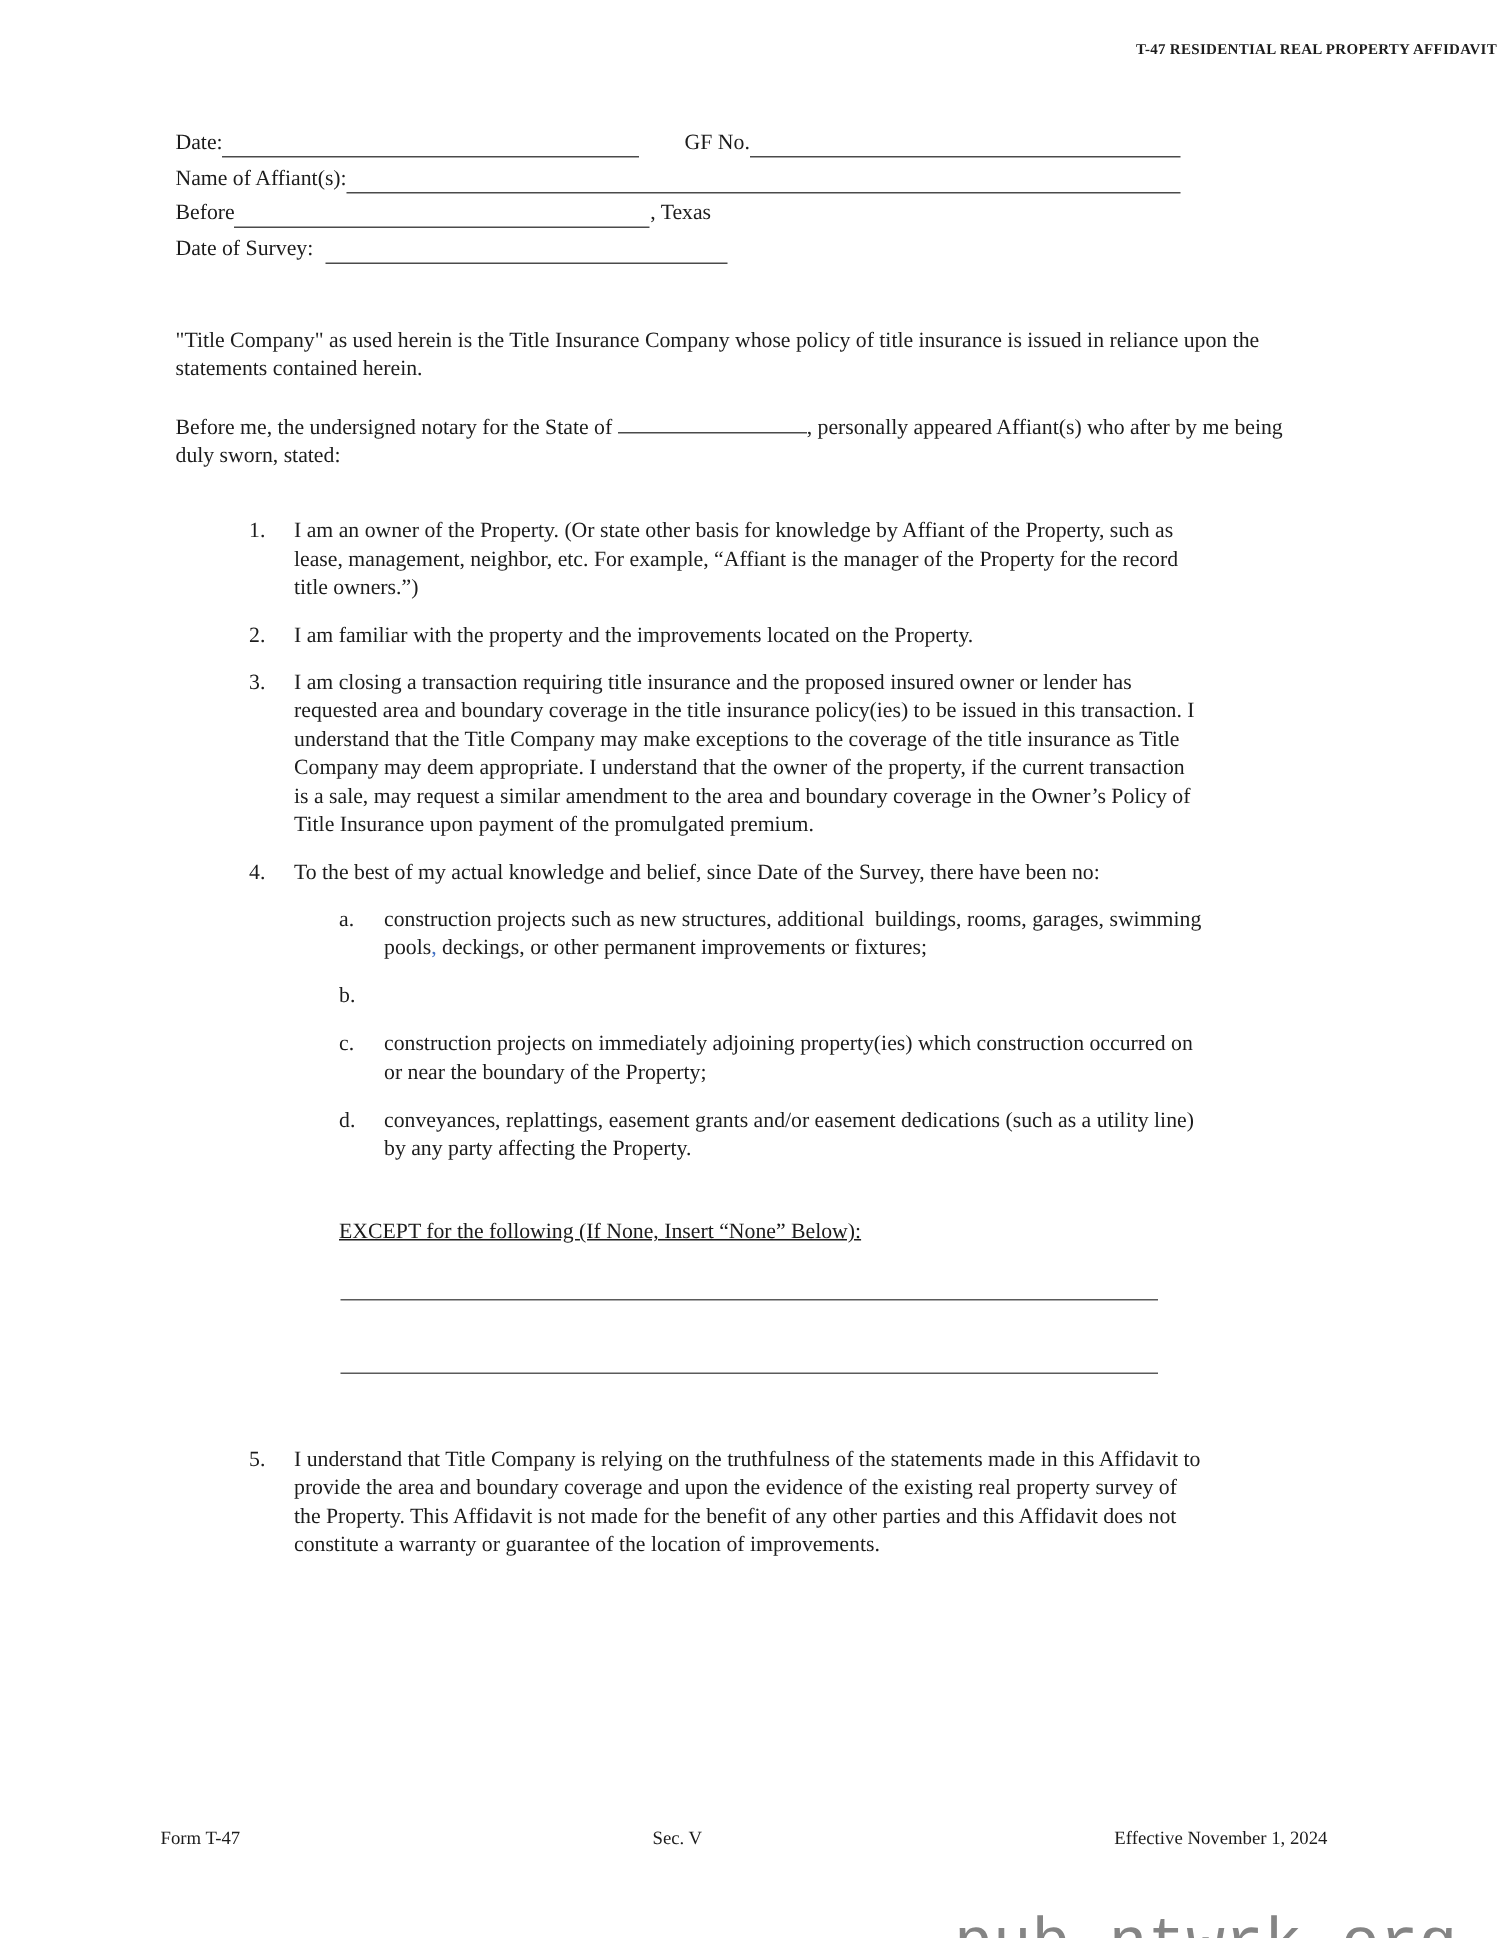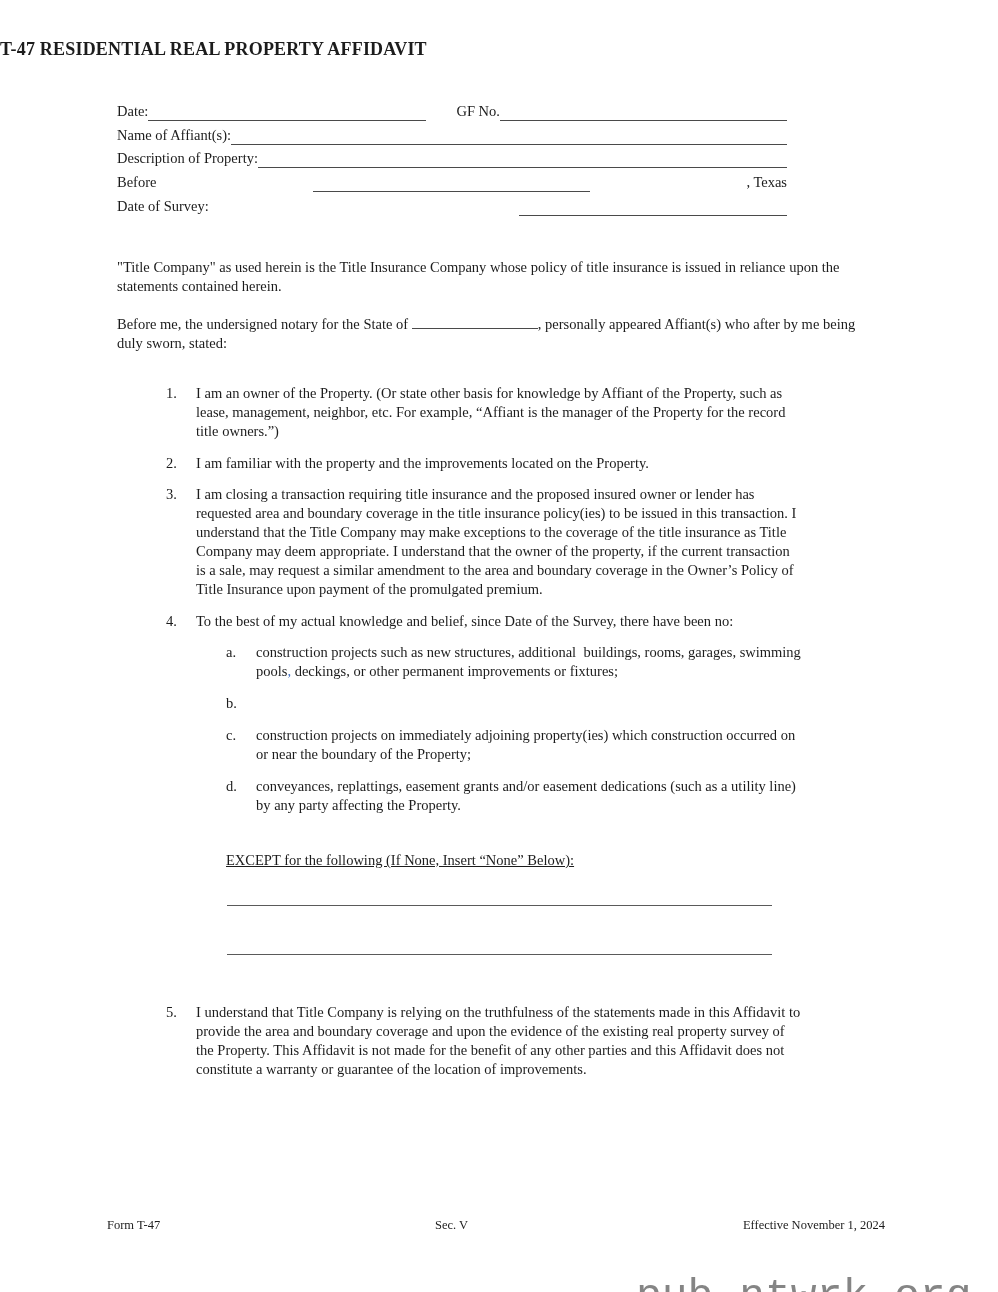--- a/index.html
+++ b/index.html
@@ -17,9 +17,9 @@
   }
   .title {
     margin: 0;
-    padding-top: 40px;
-    text-align: left;
-    font-size: 18px;
+    padding-top: 24px;
+    text-align: right;
+    font-size: 10px;
     font-weight: bold;
     letter-spacing: 0.2px;
   }

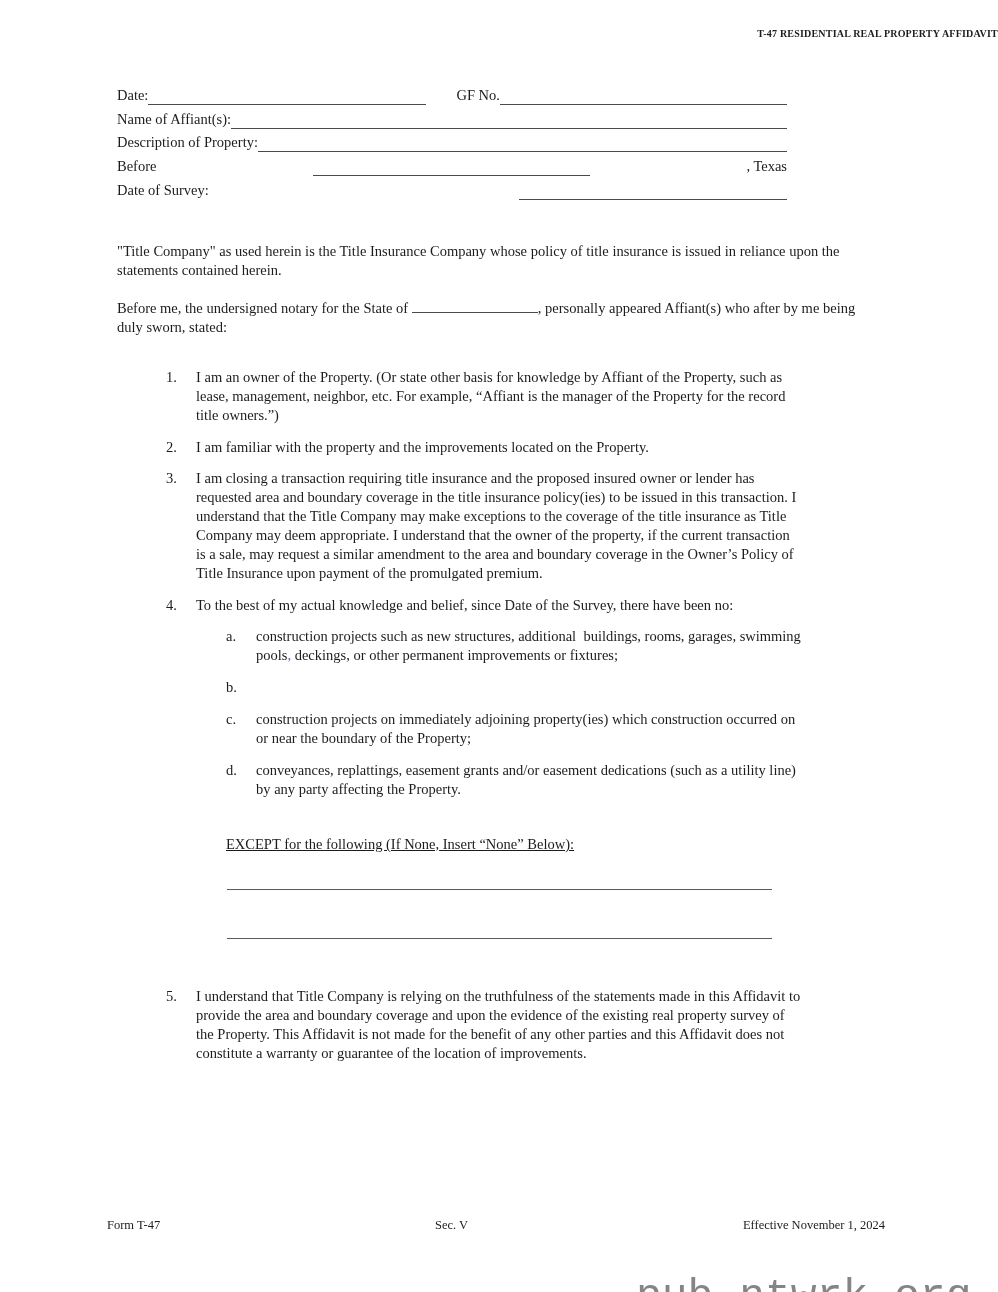--- a/index.html
+++ b/index.html
@@ -33,7 +33,6 @@
     height: 19px;
     margin-bottom: 4.7px;
     white-space: nowrap;
-    justify-content: space-between;
   }
   .lbl { flex: 0 0 auto; }
   .ul {

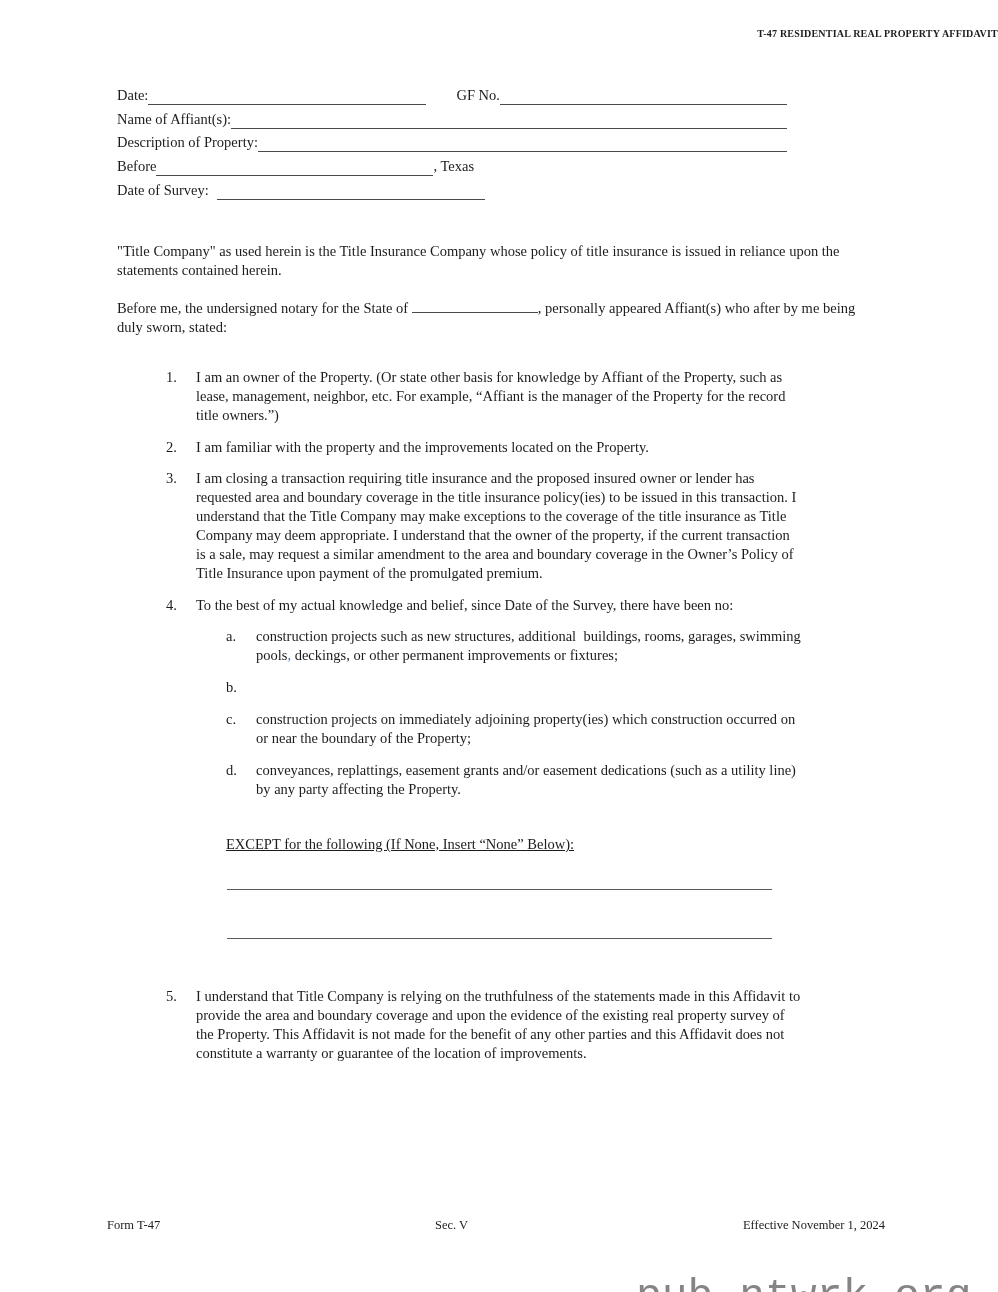--- a/index.html
+++ b/index.html
@@ -130,10 +130,6 @@
       <span class="ul grow"></span>
     </div>
     <div class="frow">
-      <span class="lbl">Description of Property:</span>
-      <span class="ul grow"></span>
-    </div>
-    <div class="frow">
       <span class="lbl">Before</span>
       <span class="ul w-county"></span>
       <span class="lbl">, Texas</span>

